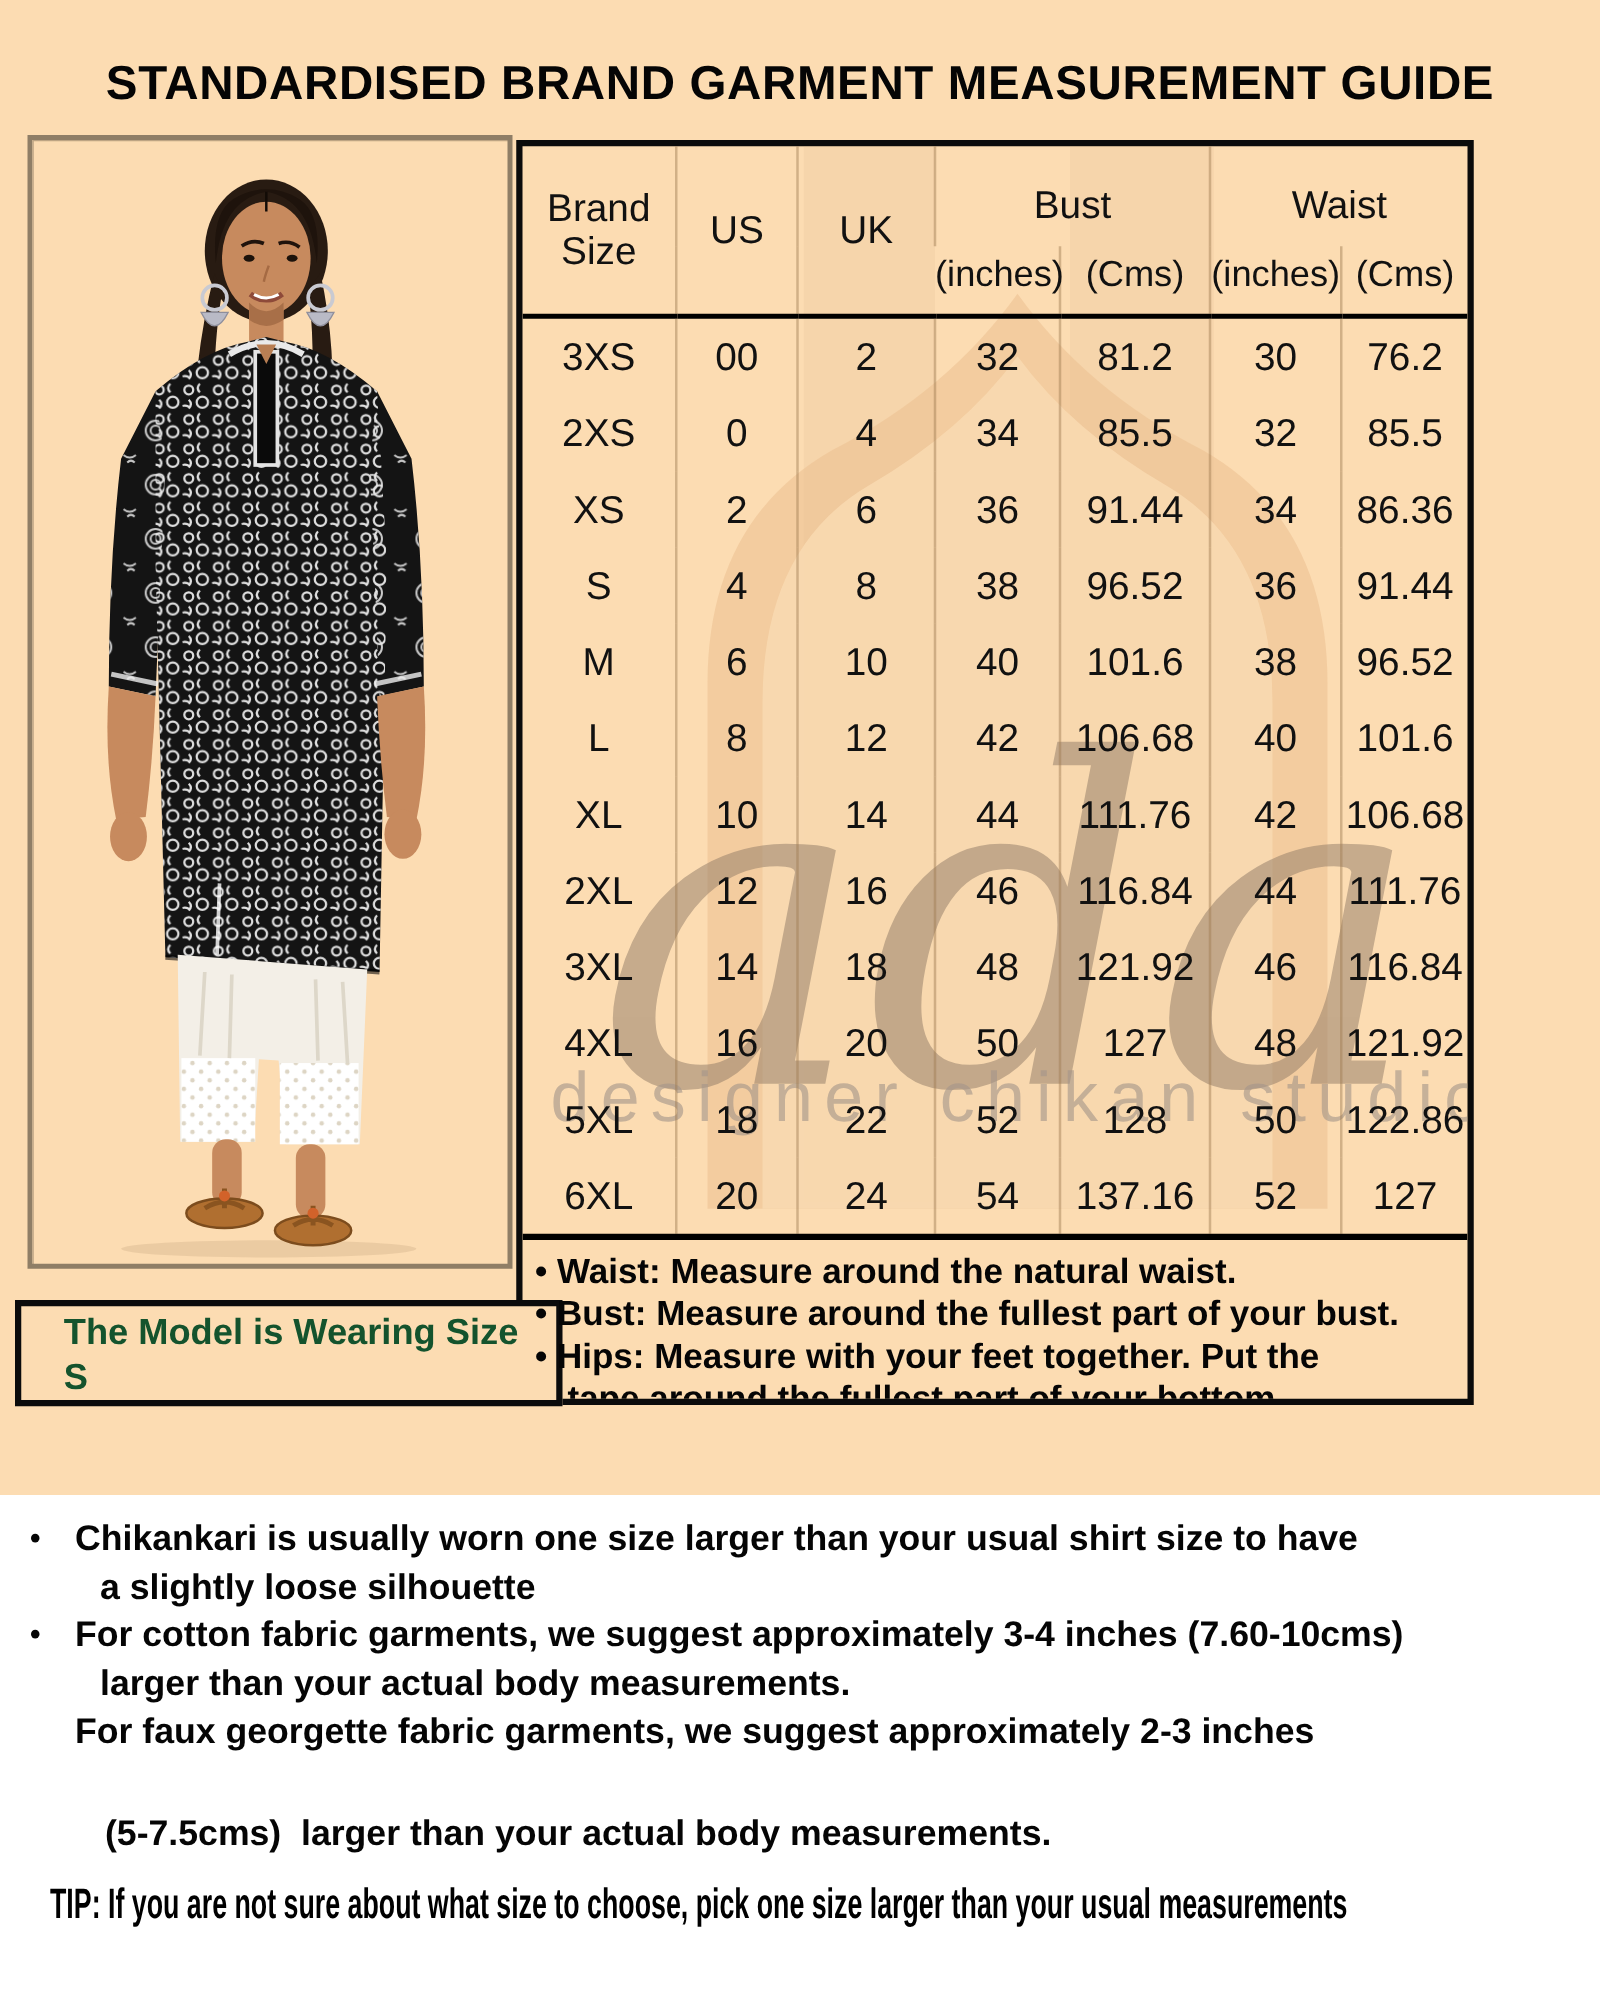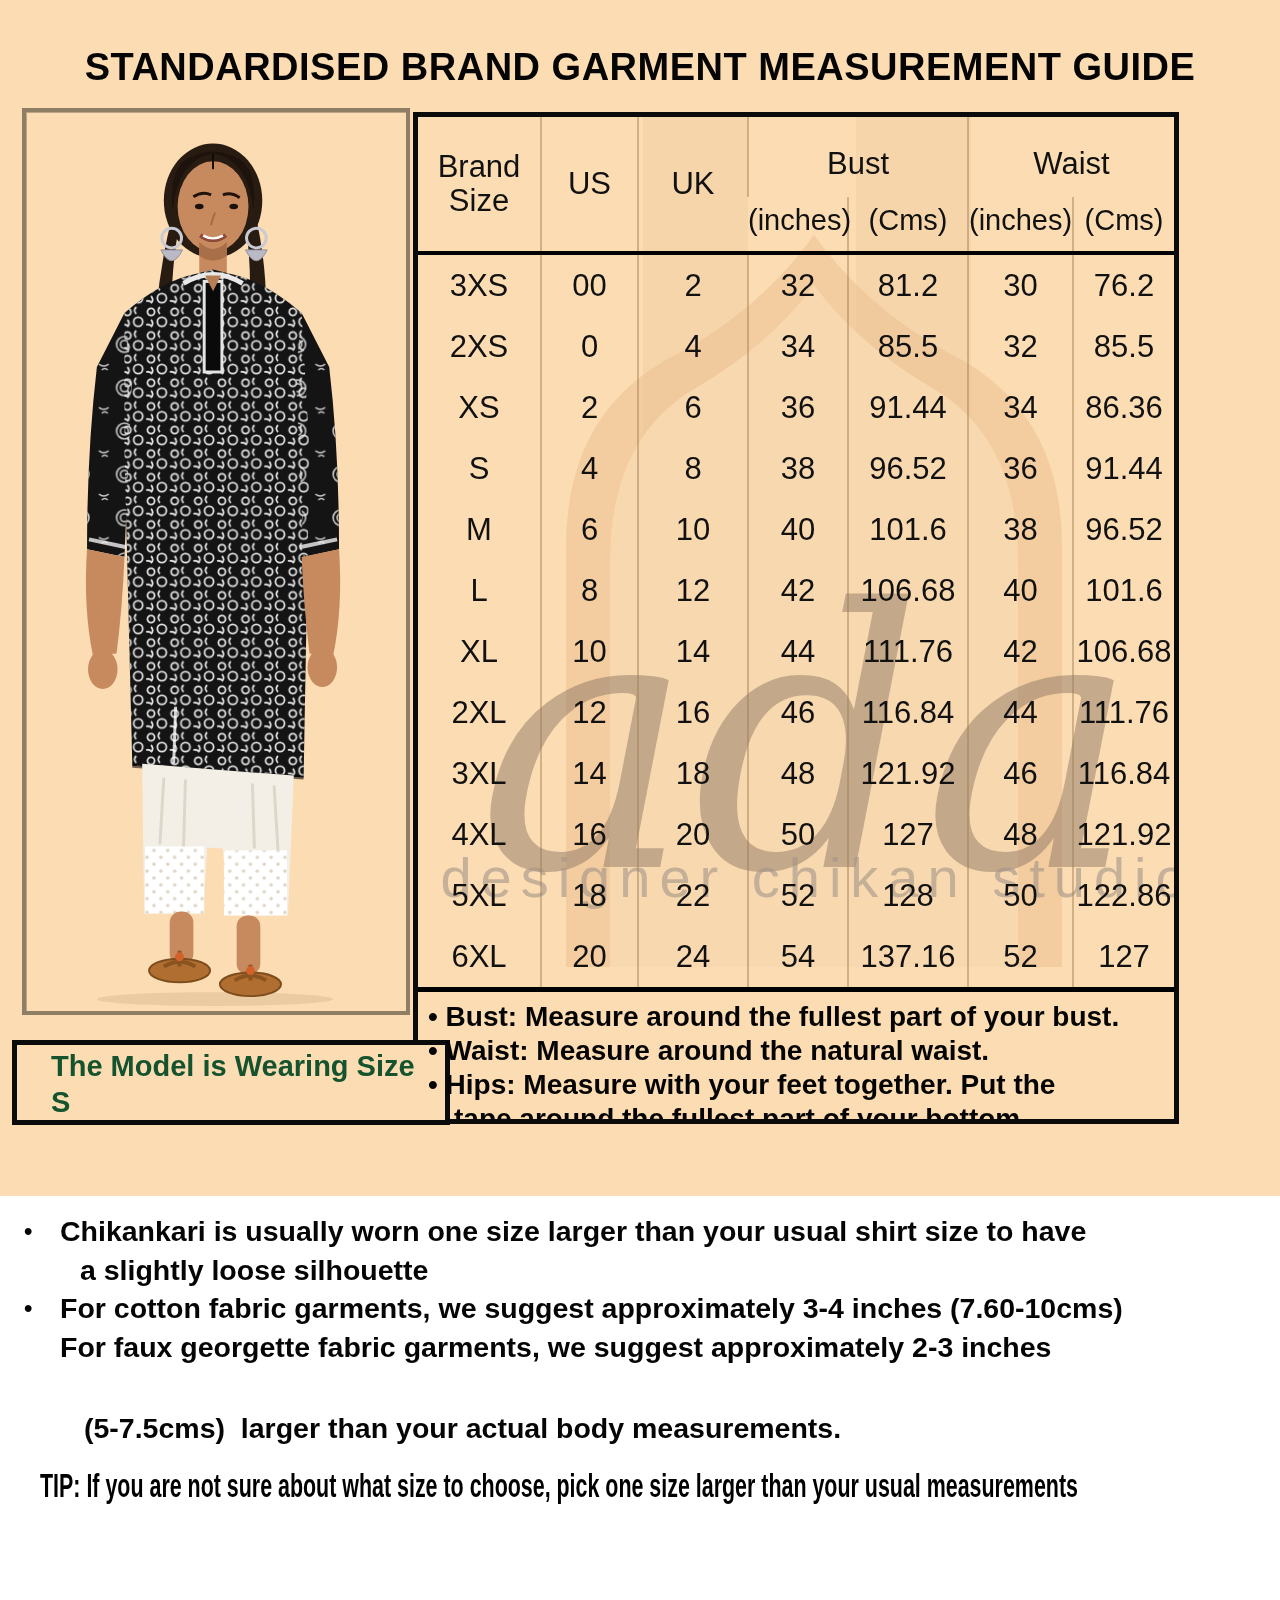--- a/index.html
+++ b/index.html
@@ -302,8 +302,8 @@
       </table>
 
       <div class="tnotes">
+        <div>• Waist: Measure around the natural waist.</div>
         <div>• Bust: Measure around the fullest part of your bust.</div>
-        <div>• Waist: Measure around the natural waist.</div>
         <div>• Hips: Measure with your feet together. Put the</div>
         <div class="cont">tape around the fullest part of your bottom.</div>
       </div>

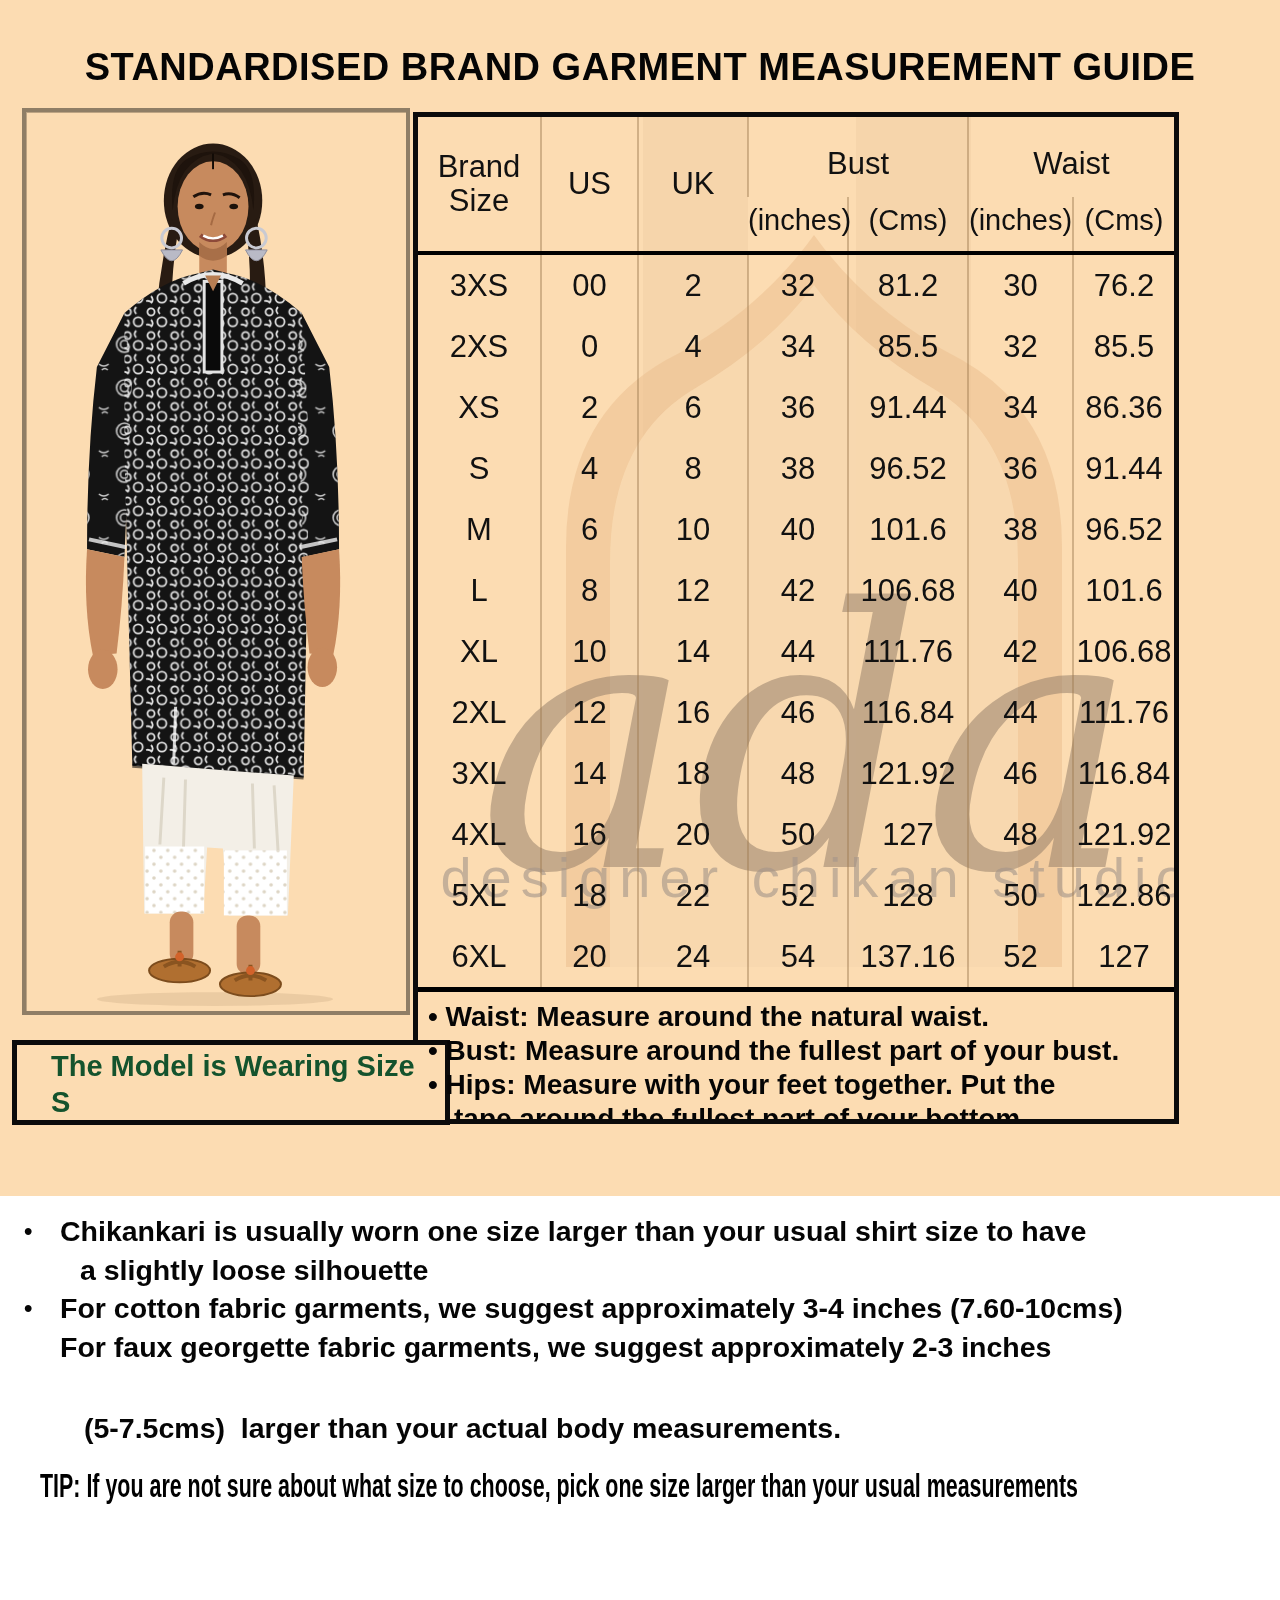--- a/index.html
+++ b/index.html
@@ -326,6 +326,7 @@
       <div class="bullet">•</div>
       <div class="fn-lines">
         <div class="fn-line1">For cotton fabric garments, we suggest approximately 3-4 inches (7.60-10cms)</div>
+        <div class="fn-line2">larger than your actual body measurements.</div>
       </div>
     </div>
     <div class="fnote no-bullet">

